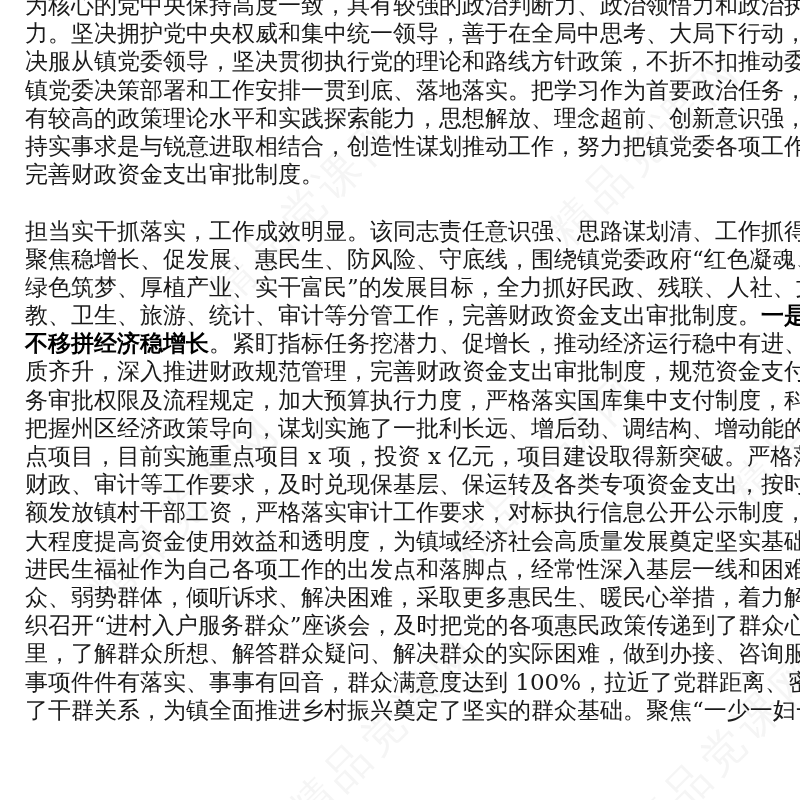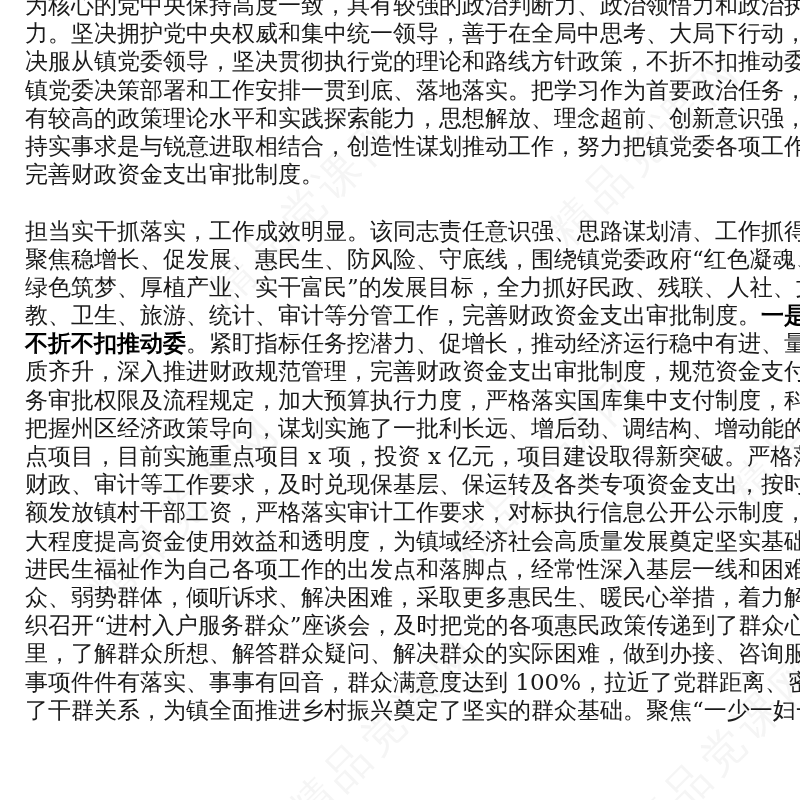--- a/index.html
+++ b/index.html
@@ -57,7 +57,7 @@
         <div class="line"><span>聚焦稳增长、促发展、惠民生、防风险、守底线，围绕镇党委政府“红色凝魂、</span></div>
         <div class="line"><span>绿色筑梦、厚植产业、实干富民”的发展目标，全力抓好民政、残联、人社、文</span></div>
         <div class="line"><span>教、卫生、旅游、统计、审计等分管工作，完善财政资金支出审批制度。</span><span class="bold">一是坚定</span></div>
-        <div class="line"><span class="bold">不折不扣推动委</span><span>。紧盯指标任务挖潜力、促增长，推动经济运行稳中有进、量</span></div>
+        <div class="line"><span class="bold">不移拼经济稳增长</span><span>。紧盯指标任务挖潜力、促增长，推动经济运行稳中有进、量</span></div>
         <div class="line"><span>质齐升，深入推进财政规范管理，完善财政资金支出审批制度，规范资金支付财</span></div>
         <div class="line"><span>务审批权限及流程规定，加大预算执行力度，严格落实国库集中支付制度，科学</span></div>
         <div class="line"><span>把握州区经济政策导向，谋划实施了一批利长远、增后劲、调结构、增动能的重</span></div>

